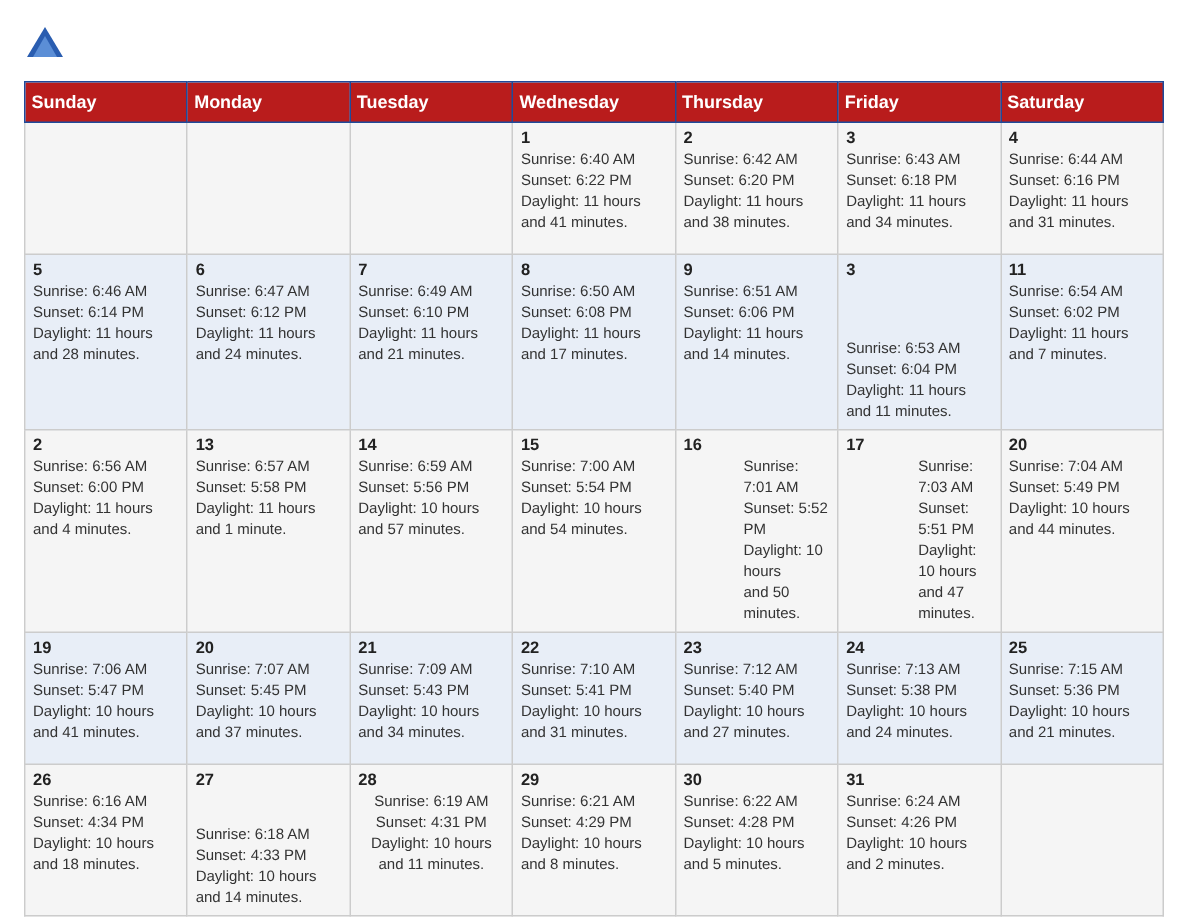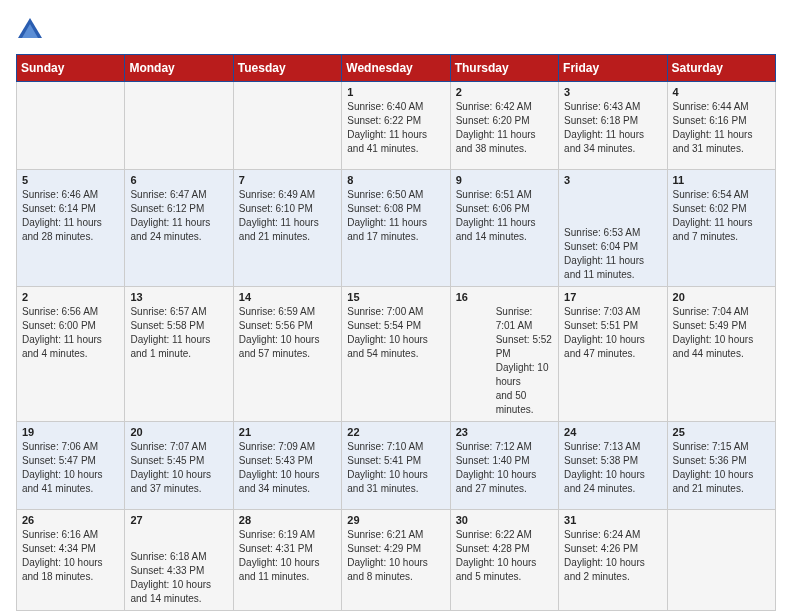--- a/index.html
+++ b/index.html
@@ -241,7 +241,7 @@
         </td>
         <td>
           <div class="day-number">17</div>
-          <div class="day-info" style="white-space: pre-line;">Sunrise: 7:03 AM
+          <div class="day-info" style="white-space: pre-line; margin-left: 48px;">Sunrise: 7:03 AM
 Sunset: 5:51 PM
 Daylight: 10 hours
 and 47 minutes.</div>

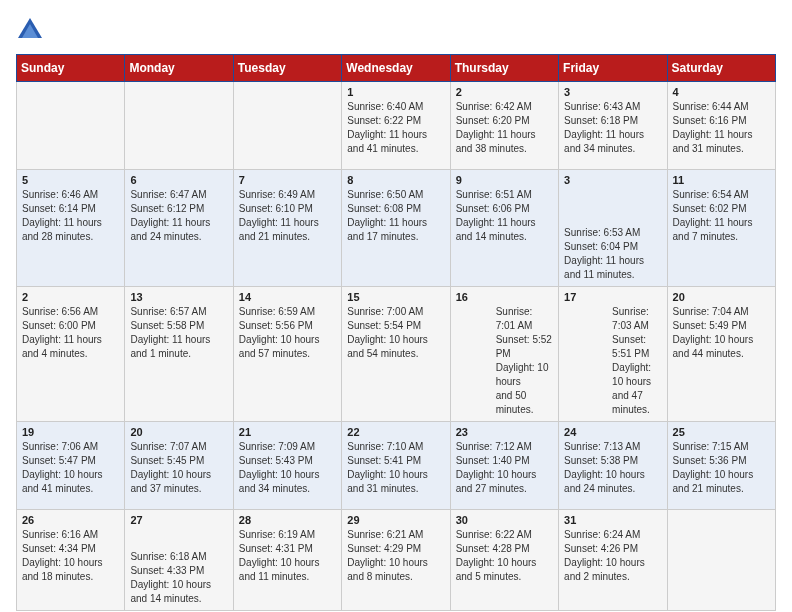--- a/index.html
+++ b/index.html
@@ -286,7 +286,7 @@
         <td>
           <div class="day-number">23</div>
           <div class="day-info" style="white-space: pre-line;">Sunrise: 7:12 AM
-Sunset: 1:40 PM
+Sunset: 5:40 PM
 Daylight: 10 hours
 and 27 minutes.</div>
         </td>

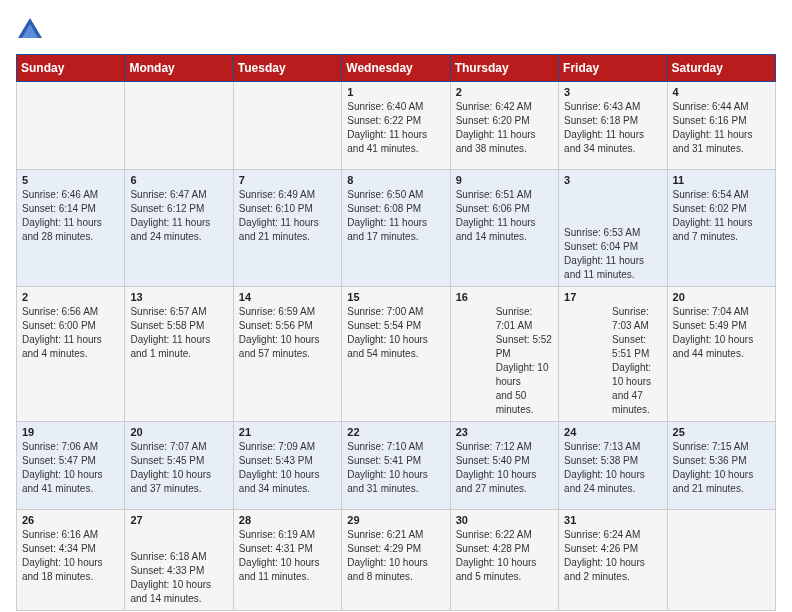--- a/index.html
+++ b/index.html
@@ -322,7 +322,7 @@
         </td>
         <td>
           <div class="day-number">28</div>
-          <div class="day-info" style="white-space: pre-line;">Sunrise: 6:19 AM
+          <div class="day-info" style="white-space: pre-line; text-align: center;">Sunrise: 6:19 AM
 Sunset: 4:31 PM
 Daylight: 10 hours
 and 11 minutes.</div>

